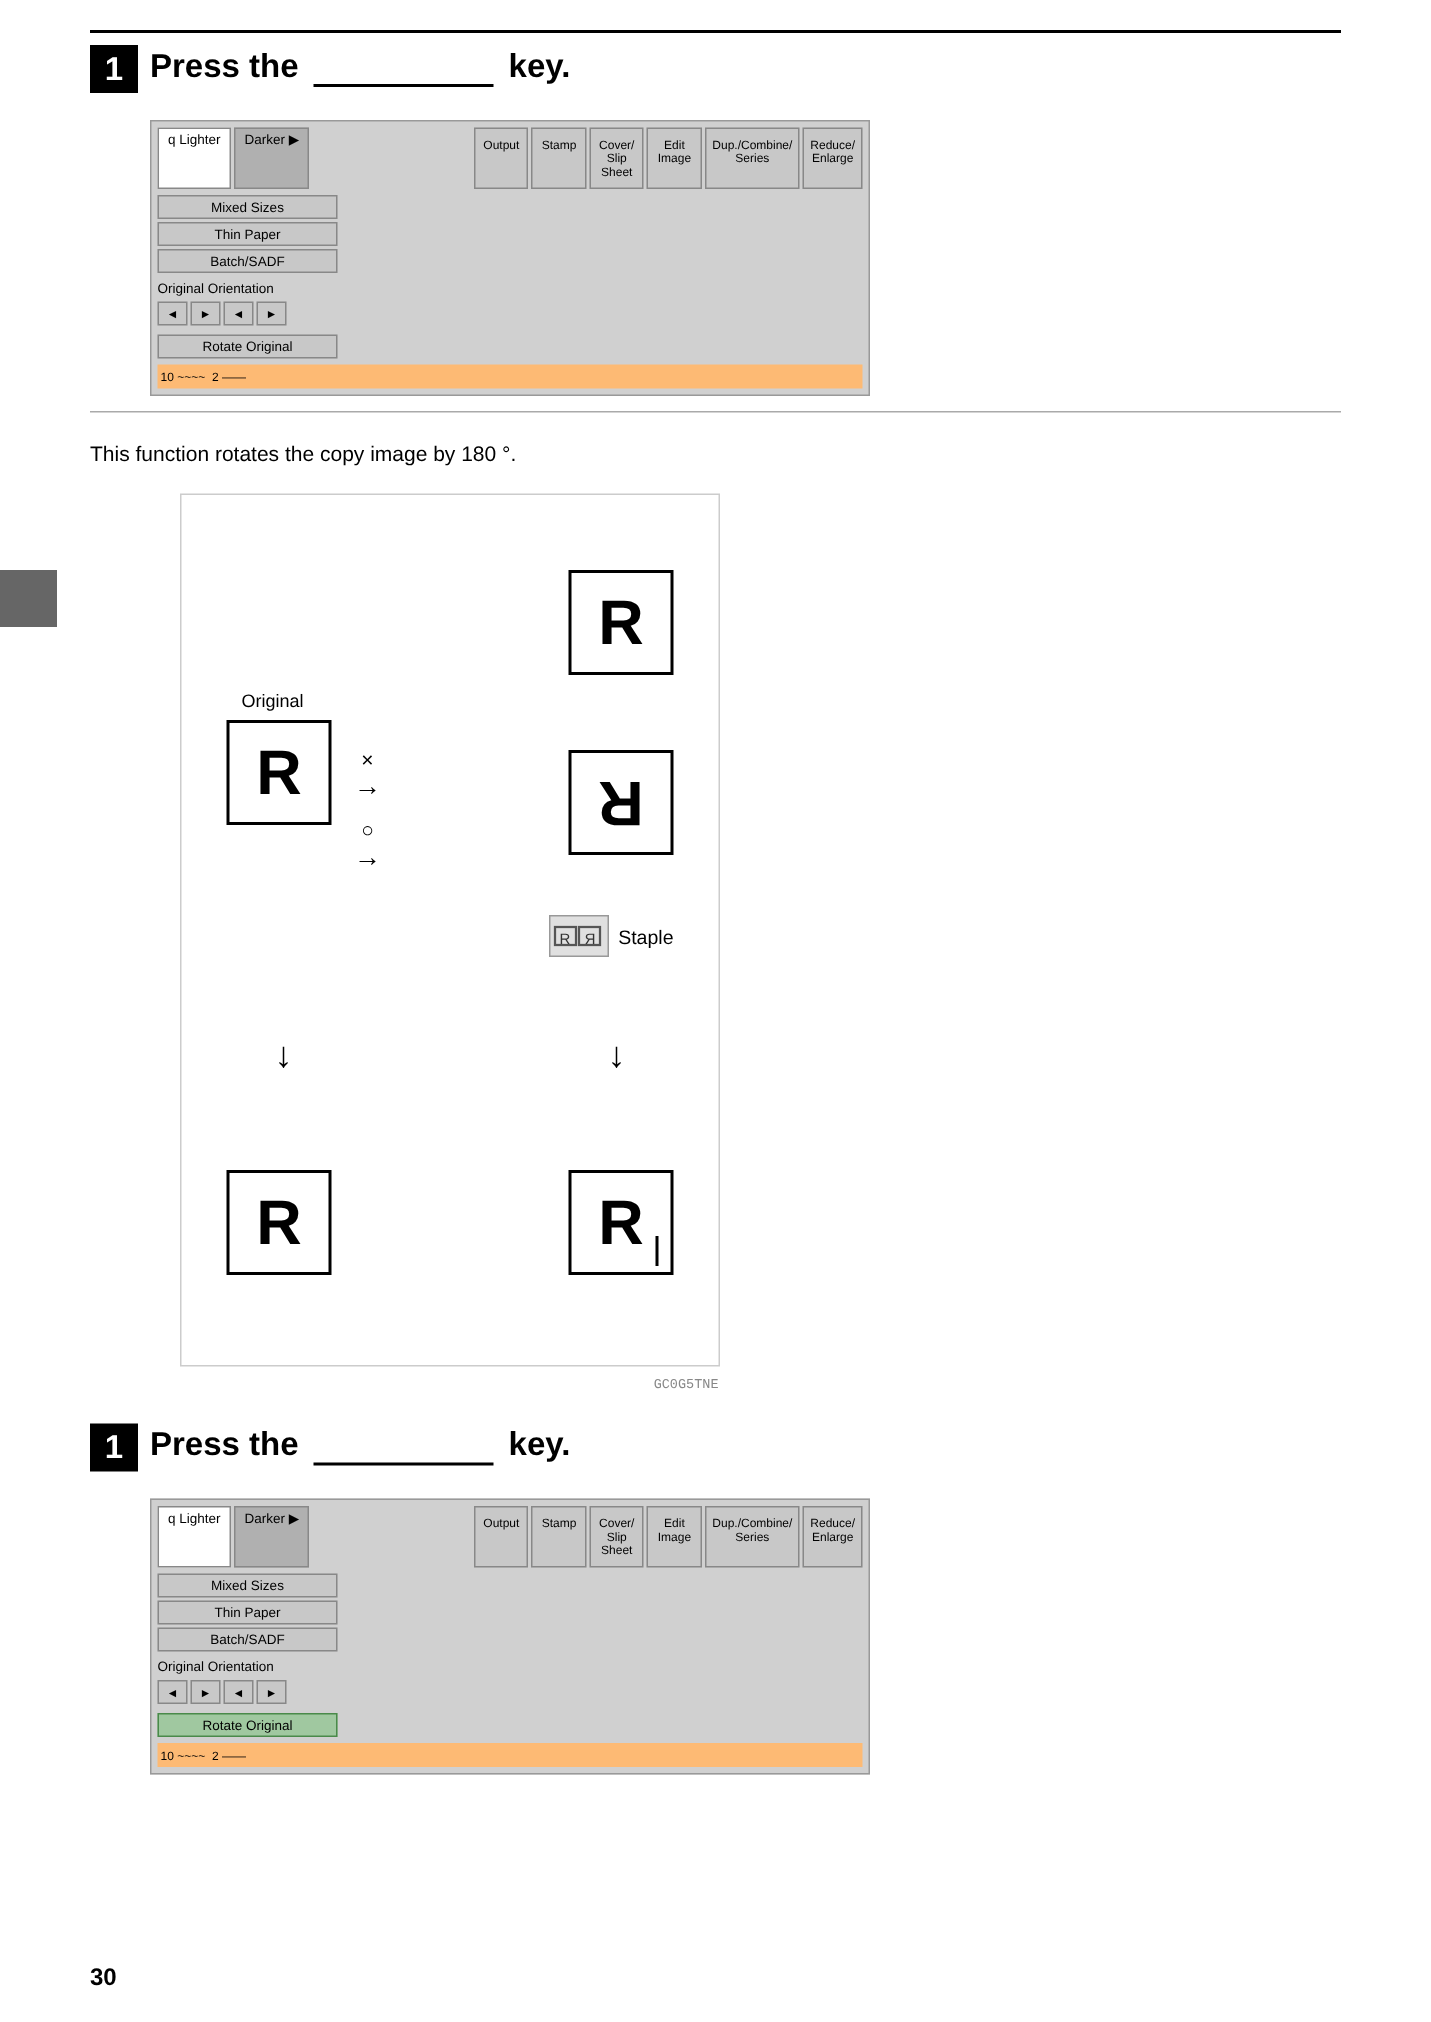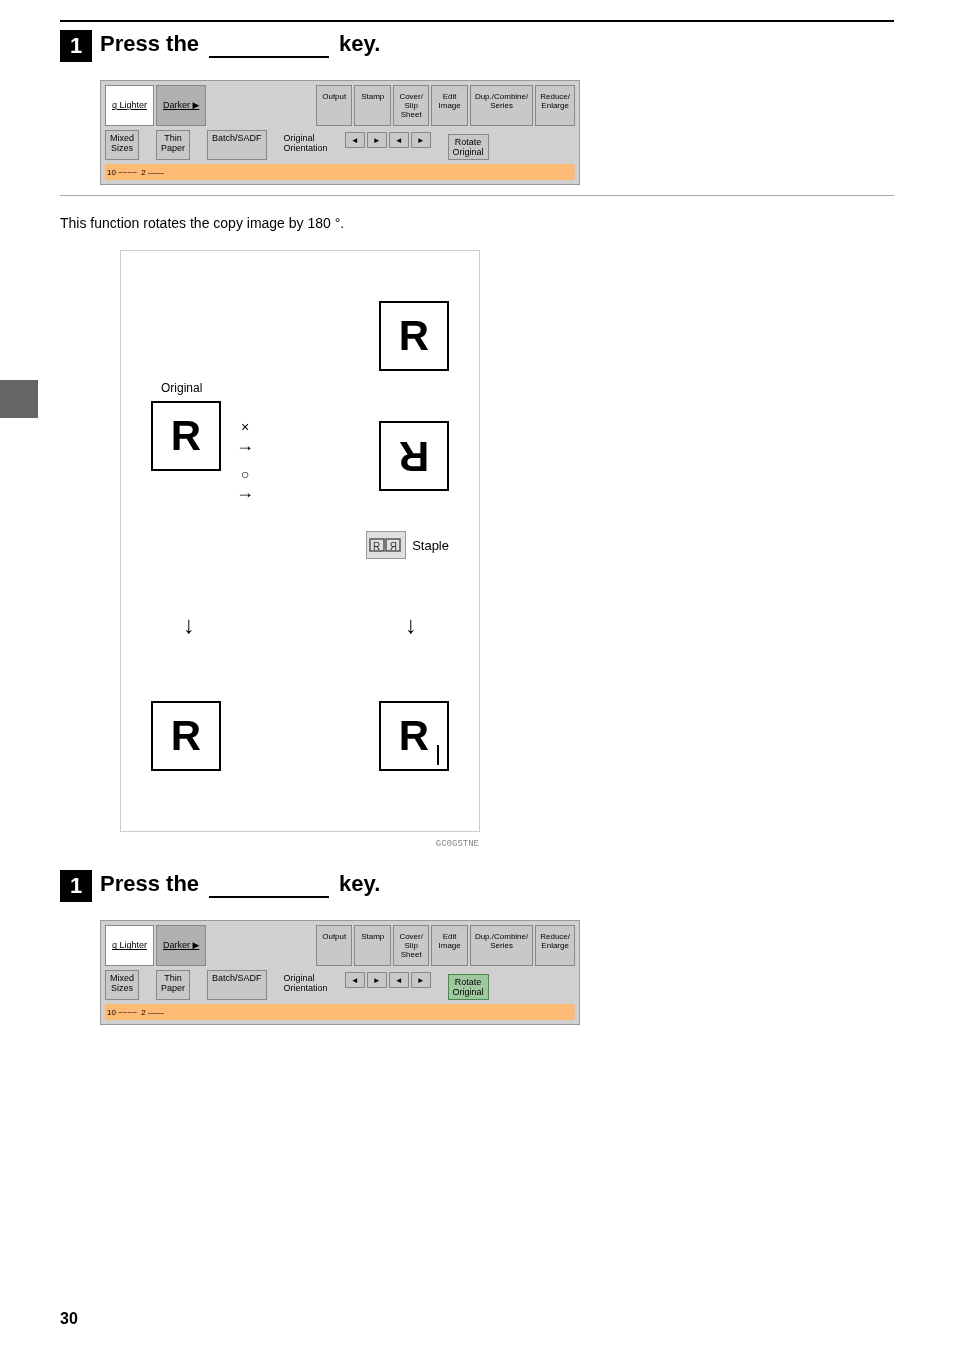--- a/index.html
+++ b/index.html
@@ -76,10 +76,9 @@
     .ui-mock-tab {
       background: #b0b0b0;
       border: 1px solid #888;
-      padding: 14px 6px;
+      padding: 2px 6px;
       font-size: 9px;
       cursor: pointer;
-      text-decoration: underline;
     }
 
     .ui-mock-tab.active {

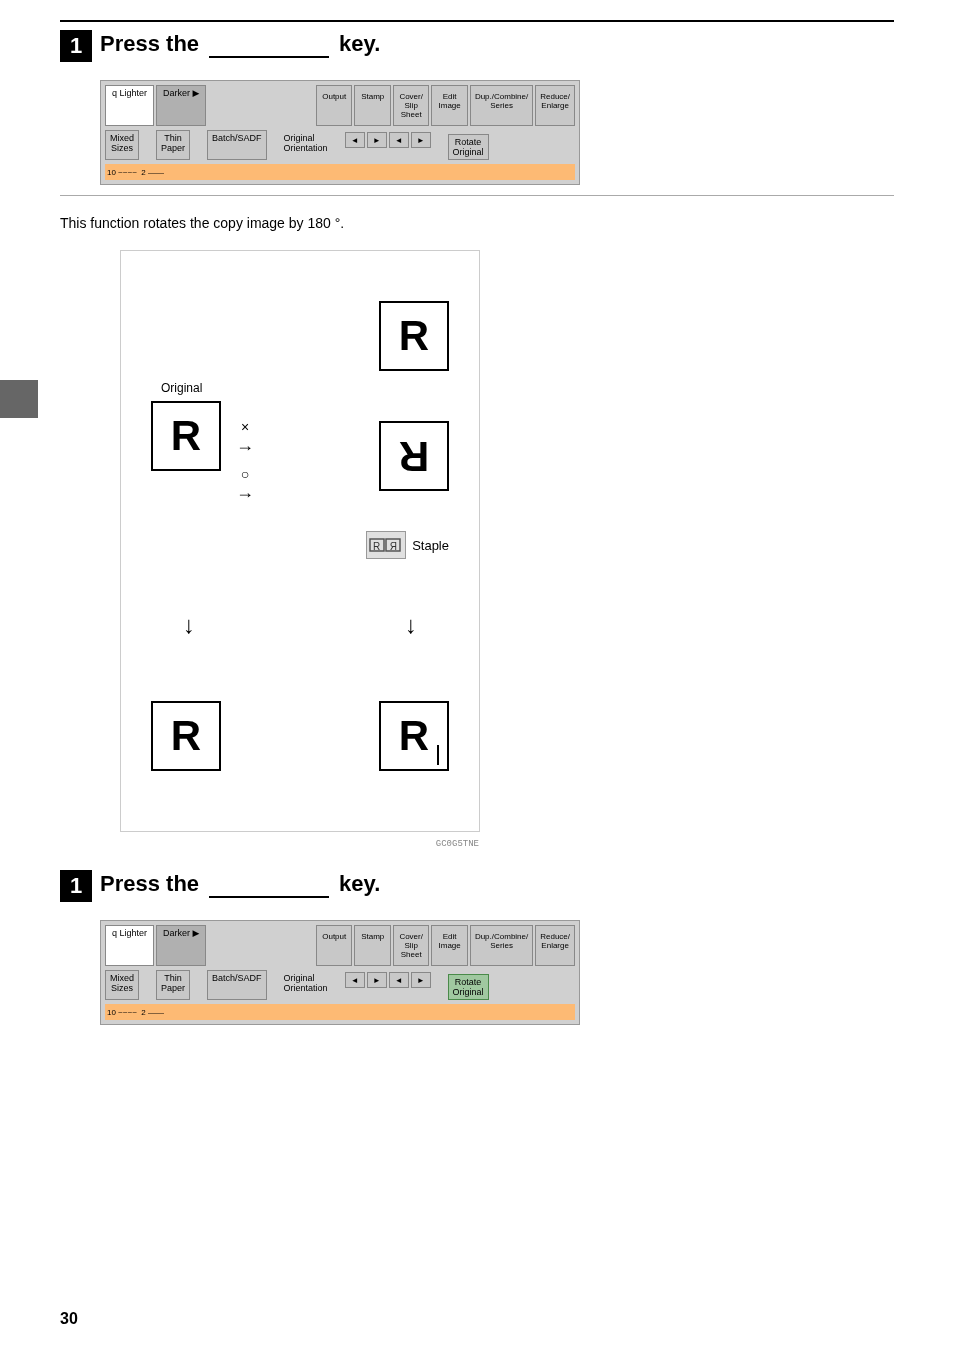--- a/index.html
+++ b/index.html
@@ -99,7 +99,8 @@
     .ui-mock-left {
       width: 120px;
       display: flex;
-      gap: 17px;
+      flex-direction: column;
+      gap: 2px;
     }
 
     .ui-mock-btn {

